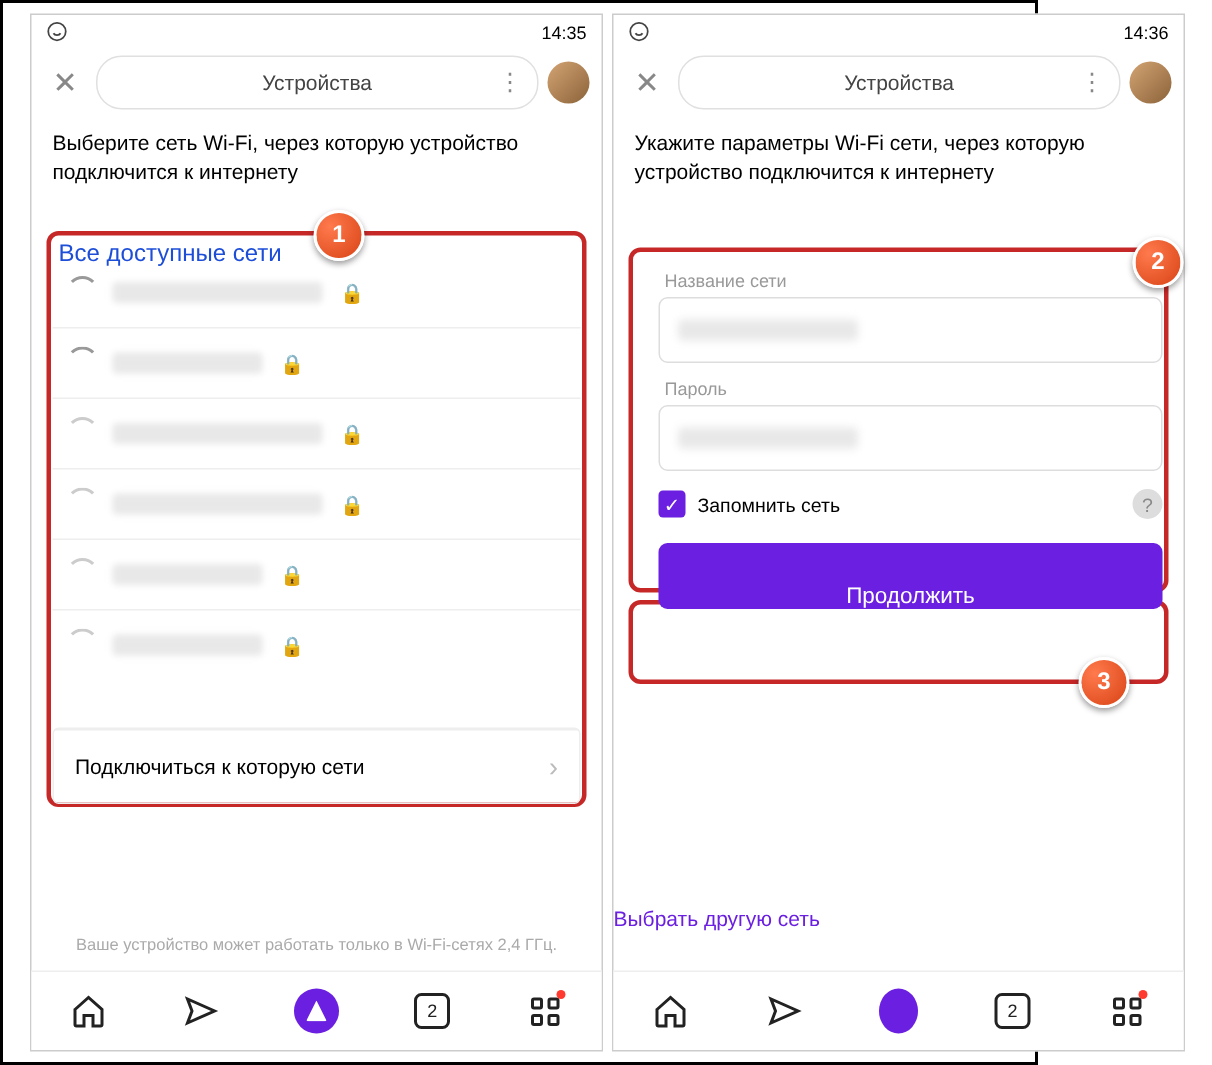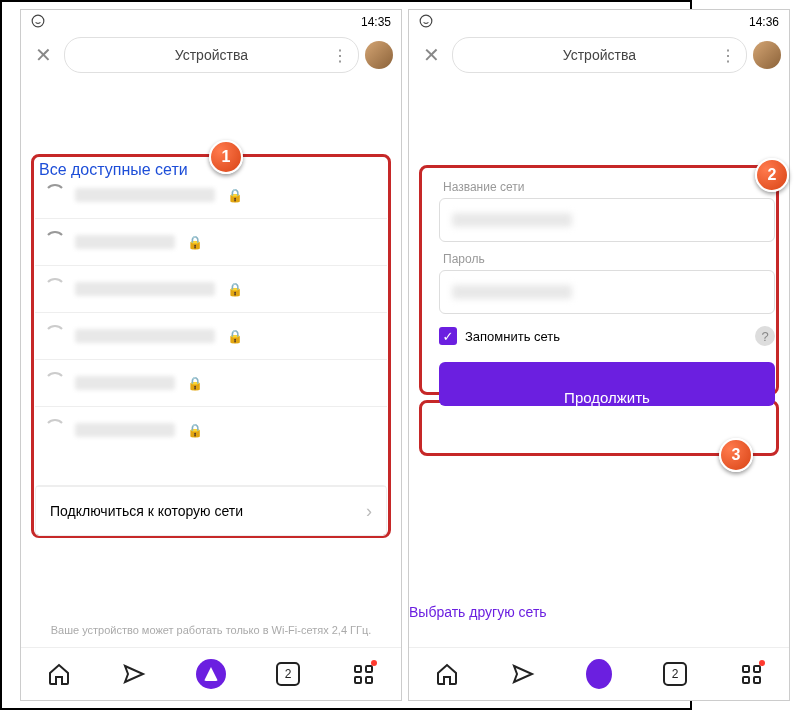--- a/index.html
+++ b/index.html
@@ -80,6 +80,7 @@
     </div>
     <div class="avatar"></div>
   </div>
+  <div class="instr">Выберите сеть Wi-Fi, через которую устройство подключится к интернету</div>
 
   <div class="callout c1"></div>
 

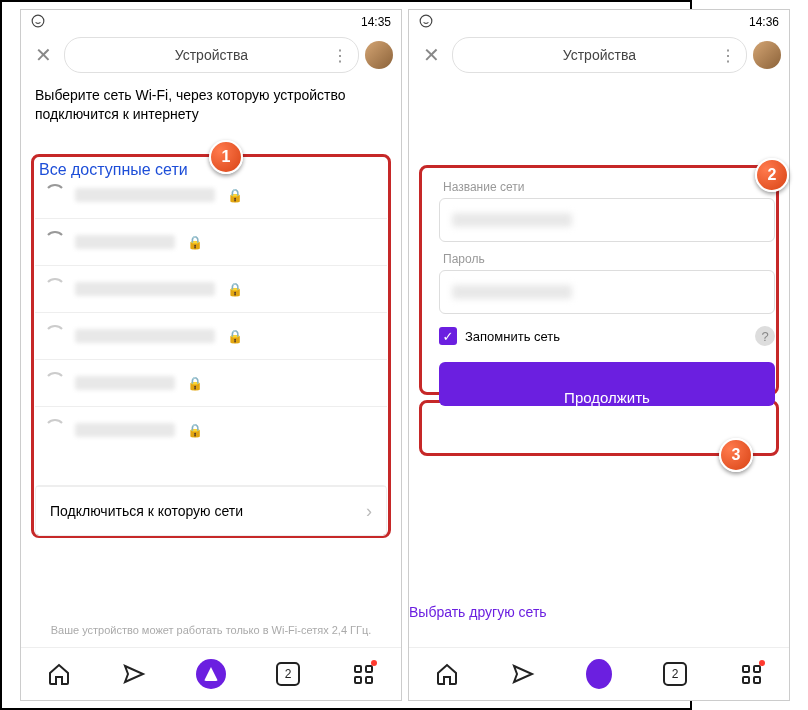--- a/index.html
+++ b/index.html
@@ -177,6 +177,7 @@
     </div>
     <div class="avatar"></div>
   </div>
+  <div class="instr">Укажите параметры Wi-Fi сети, через которую устройство подключится к интернету</div>
 
   <div class="callout c2"></div>
   <div class="callout c3"></div>

